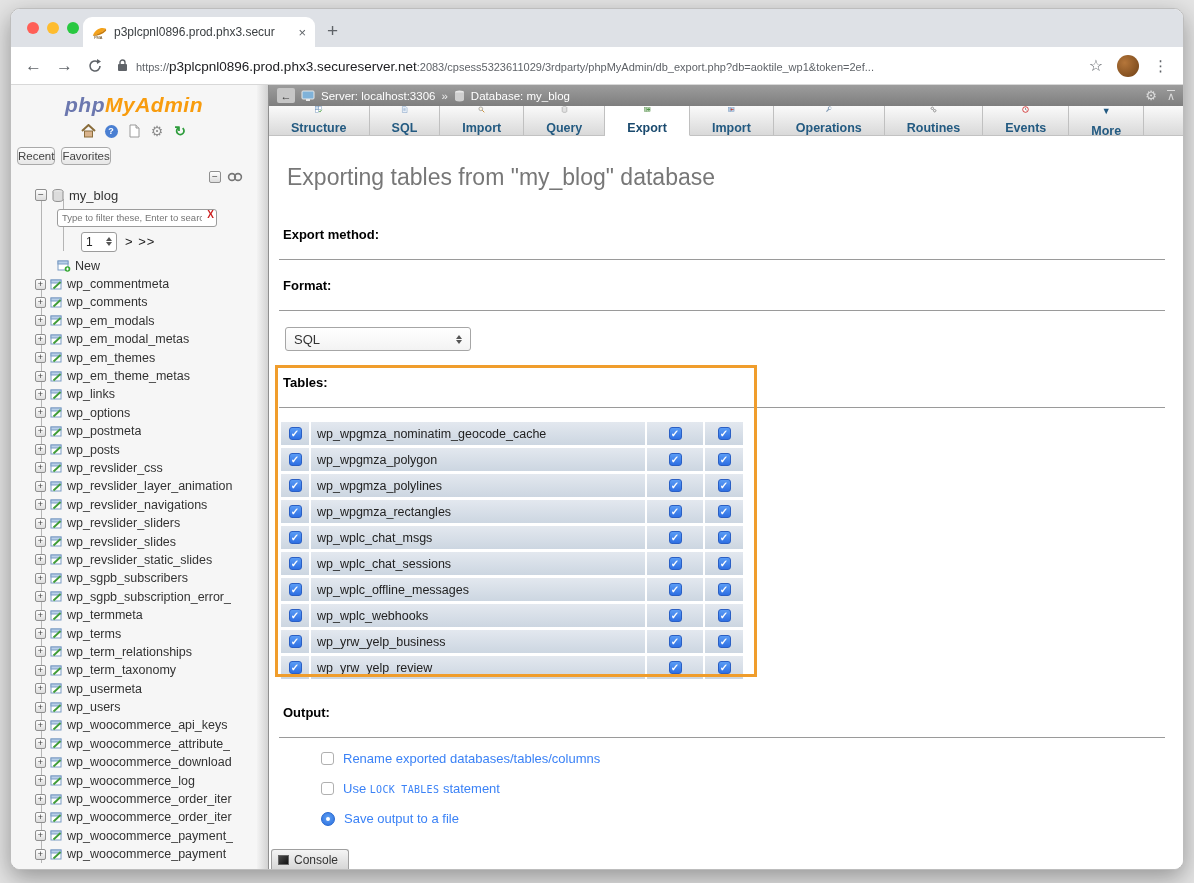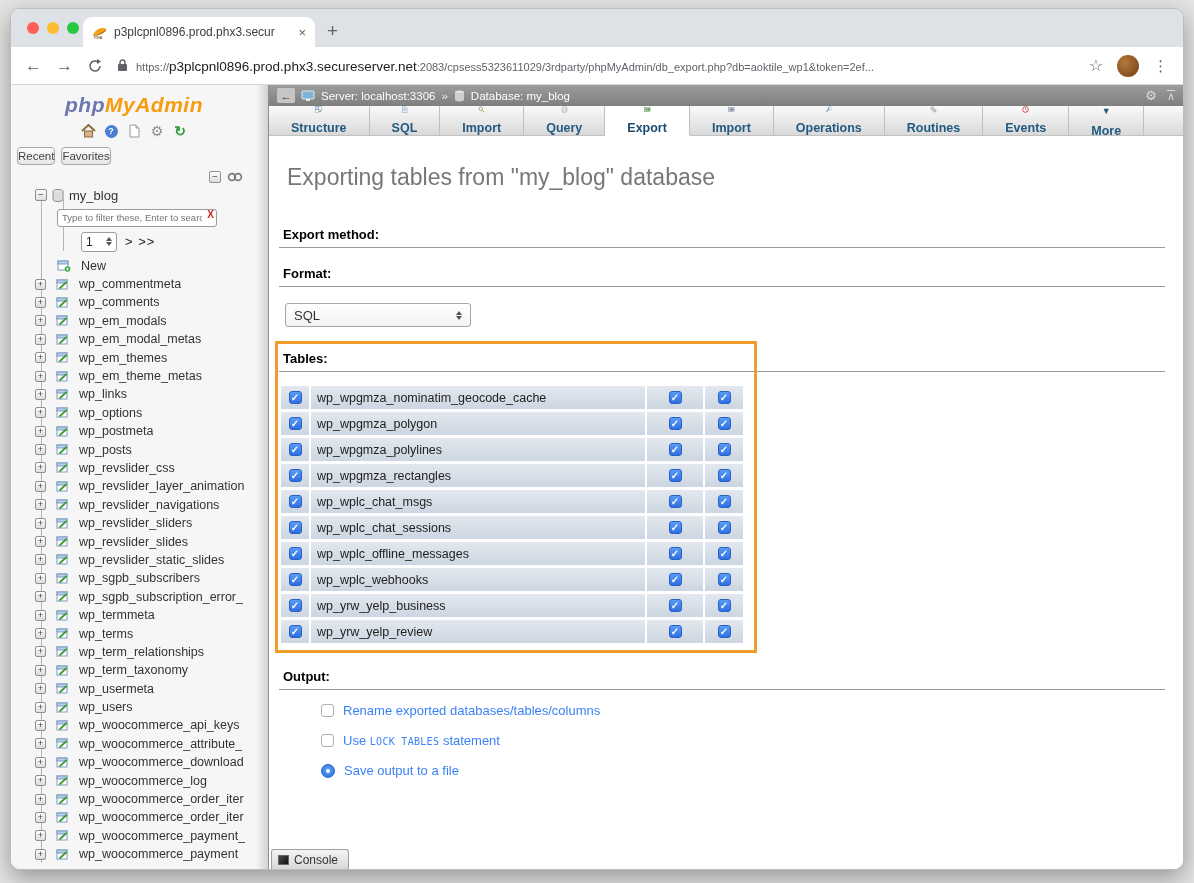--- a/index.html
+++ b/index.html
@@ -99,7 +99,7 @@
   .content { flex:1; padding:20px 18px 0 8px; position:relative; overflow:hidden; }
   .page-h2 { font-size:23px; color:#777; font-weight:normal; margin:8px 0 36px 10px; }
   .section { margin:0 0 18px 2px; }
-  .sec-label { font-size:13px; font-weight:bold; color:#000; padding:0 0 5px 4px;
+  .sec-label { font-size:13px; font-weight:bold; color:#000; padding:0 0 17px 4px;
     border-bottom:1px solid #9a9a9a; }
   .sec-body { padding:14px 0 6px 42px; }
   .opt-row { display:flex; align-items:center; gap:9px; margin-bottom:14px; font-size:13px; color:#333; }

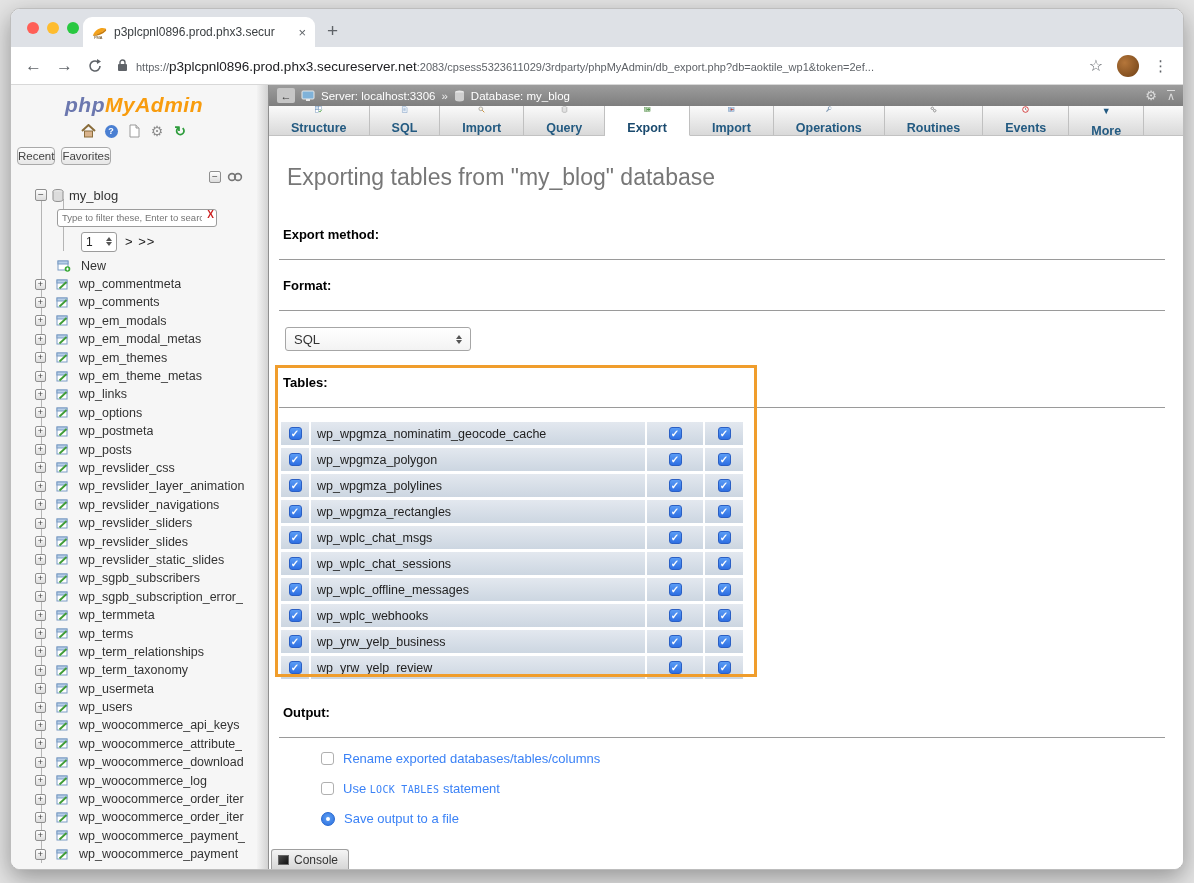--- a/index.html
+++ b/index.html
@@ -67,7 +67,7 @@
   .mini-arrows i { width:0; height:0; border-left:3px solid transparent; border-right:3px solid transparent; }
   .arr-up { border-bottom:4px solid #555; } .arr-dn { border-top:4px solid #555; }
   .pager-links { font-size:13px; color:#222; letter-spacing:1px; }
-  .tree-item { display:flex; align-items:center; gap:10px; height:18.4px; padding-left:24px;
+  .tree-item { display:flex; align-items:center; gap:4px; height:18.4px; padding-left:24px;
     font-size:12.5px; color:#333; position:relative; z-index:1; white-space:nowrap; }
   .tree-item.new-item { padding-left:46px; }
   .plus-box { width:11px; height:11px; border:1px solid #8f8f8f; border-radius:2px; flex:0 0 11px;

